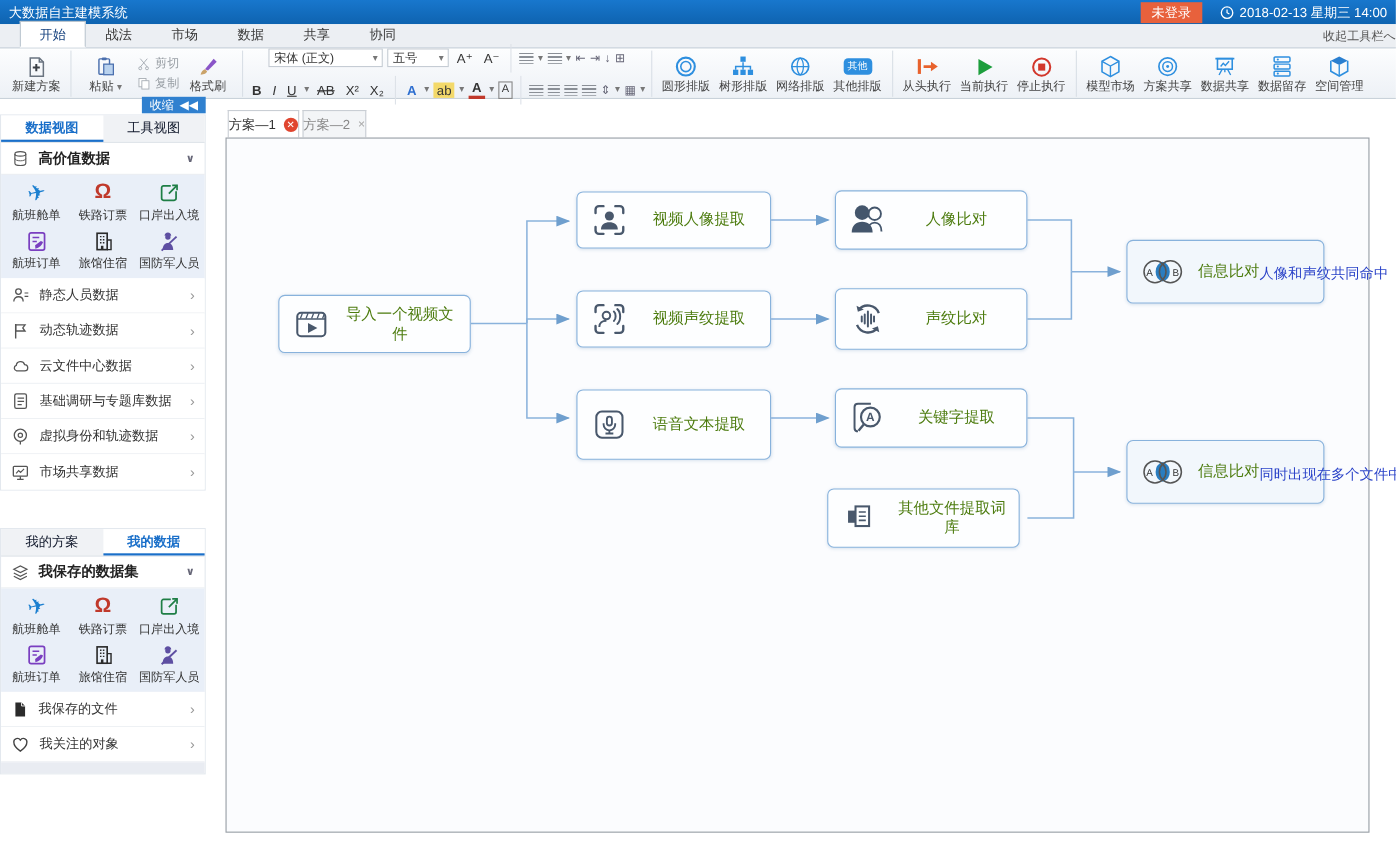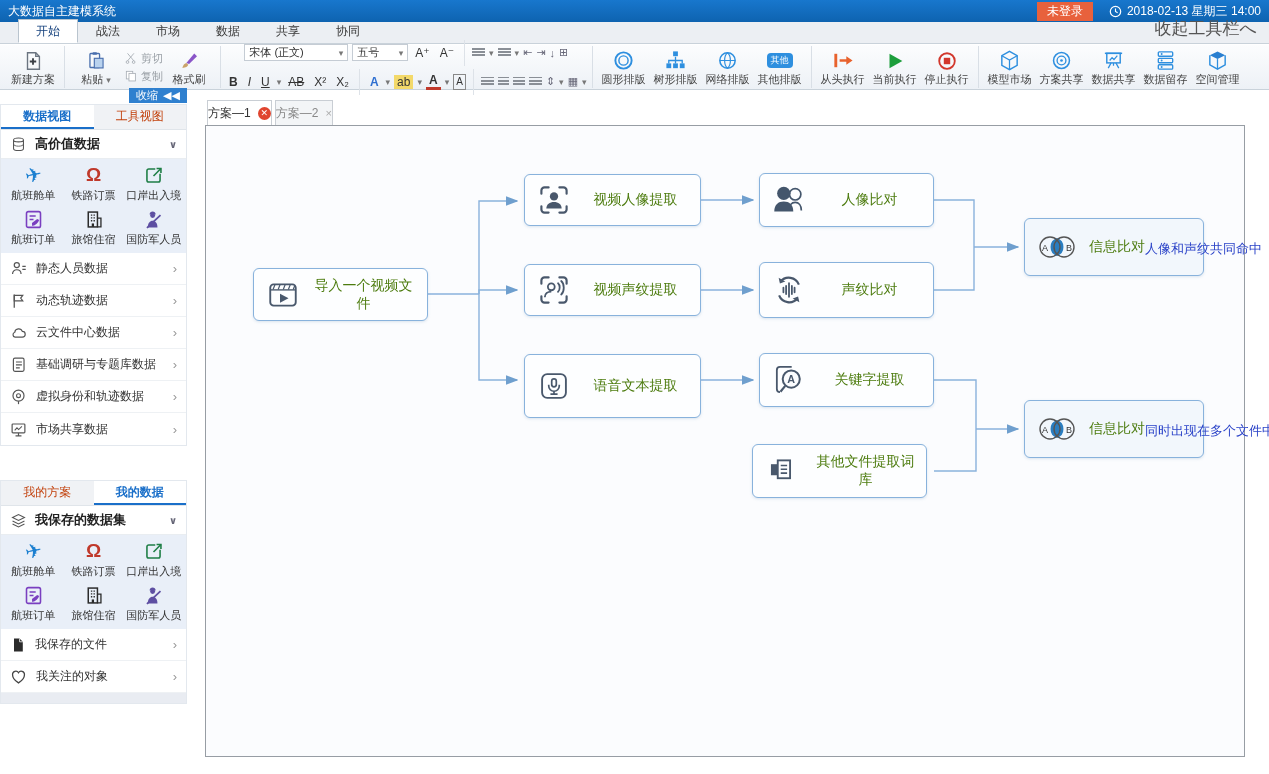--- a/index.html
+++ b/index.html
@@ -24,7 +24,7 @@
     background:#eceff3; border-bottom:1px solid #c9d2da; display:flex; align-items:flex-end; padding-left:18px; }
   .rtab { padding:3px 17px 2px; font-size:12px; color:#3a3a3a; border:1px solid transparent; cursor:pointer; }
   .rtab.active { background:#fff; border-color:#b9c4ce; border-bottom-color:#fff; color:#16427e; }
-  .collapse-link { margin-left:auto; margin-right:12px; font-size:17px; color:#555; padding-bottom:3px; cursor:pointer; }
+  .collapse-link { margin-left:auto; font-size:11px; color:#555; padding-bottom:3px; cursor:pointer; }
 
   
   .ribbon { position:absolute; left:0; top:45px; right:0; height:45px;

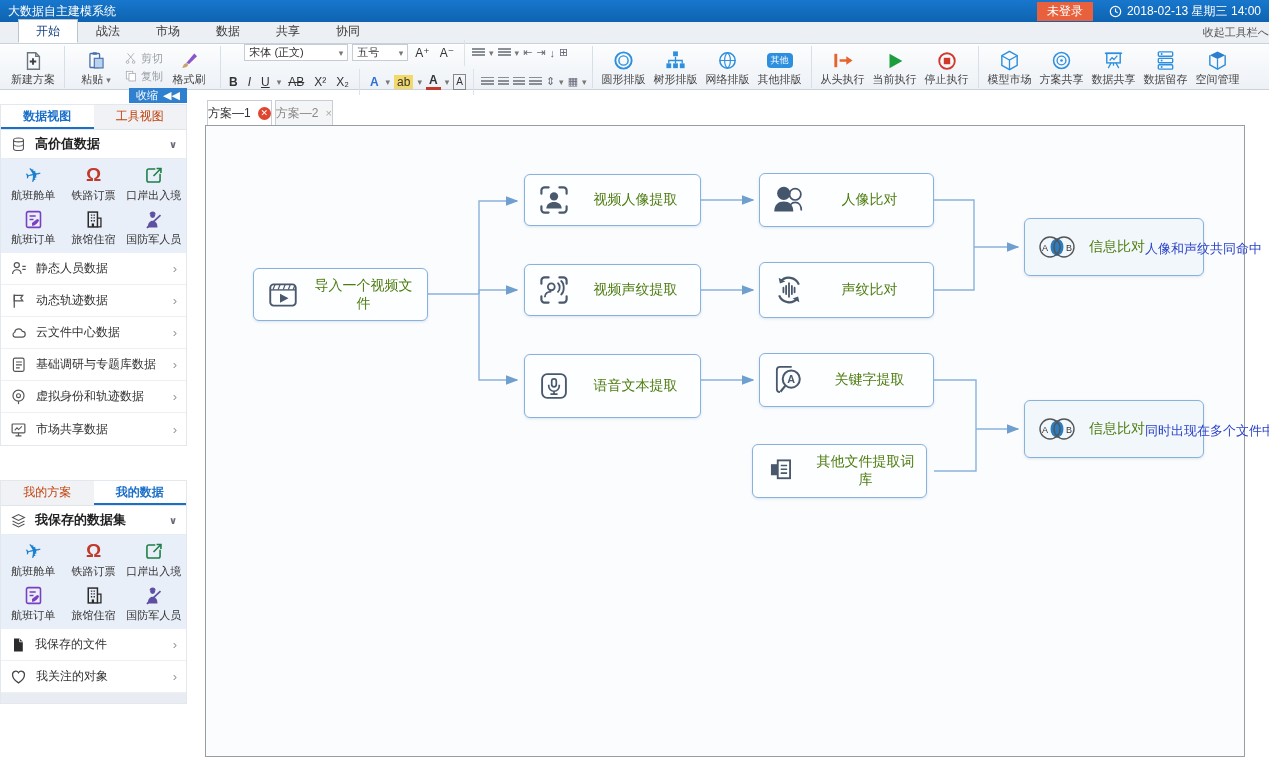--- a/index.html
+++ b/index.html
@@ -63,7 +63,7 @@
   .panel { position:absolute; left:0; width:187px; background:#fff; border:1px solid #e3e8ee; }
   .panel1 { top:16px; } .panel2 { top:392px; }
   .stabs { display:flex; height:25px; background:#f0f2f5; border-bottom:1px solid #e0e5ea; }
-  .stab { flex:1; text-align:center; line-height:23px; font-size:12px; color:#c2410c; cursor:pointer; }
+  .stab { flex:1; text-align:center; line-height:23px; font-size:12px; color:#0f172a; cursor:pointer; }
   .stab.active { background:#fff; color:#1a6fc9; font-weight:bold; border-bottom:2px solid #1a6fc9; }
   .ssection { height:29px; display:flex; align-items:center; gap:8px; padding:0 9px;
     border-bottom:1px solid #e9edf1; font-size:13px; font-weight:bold; color:#222; cursor:pointer; }

